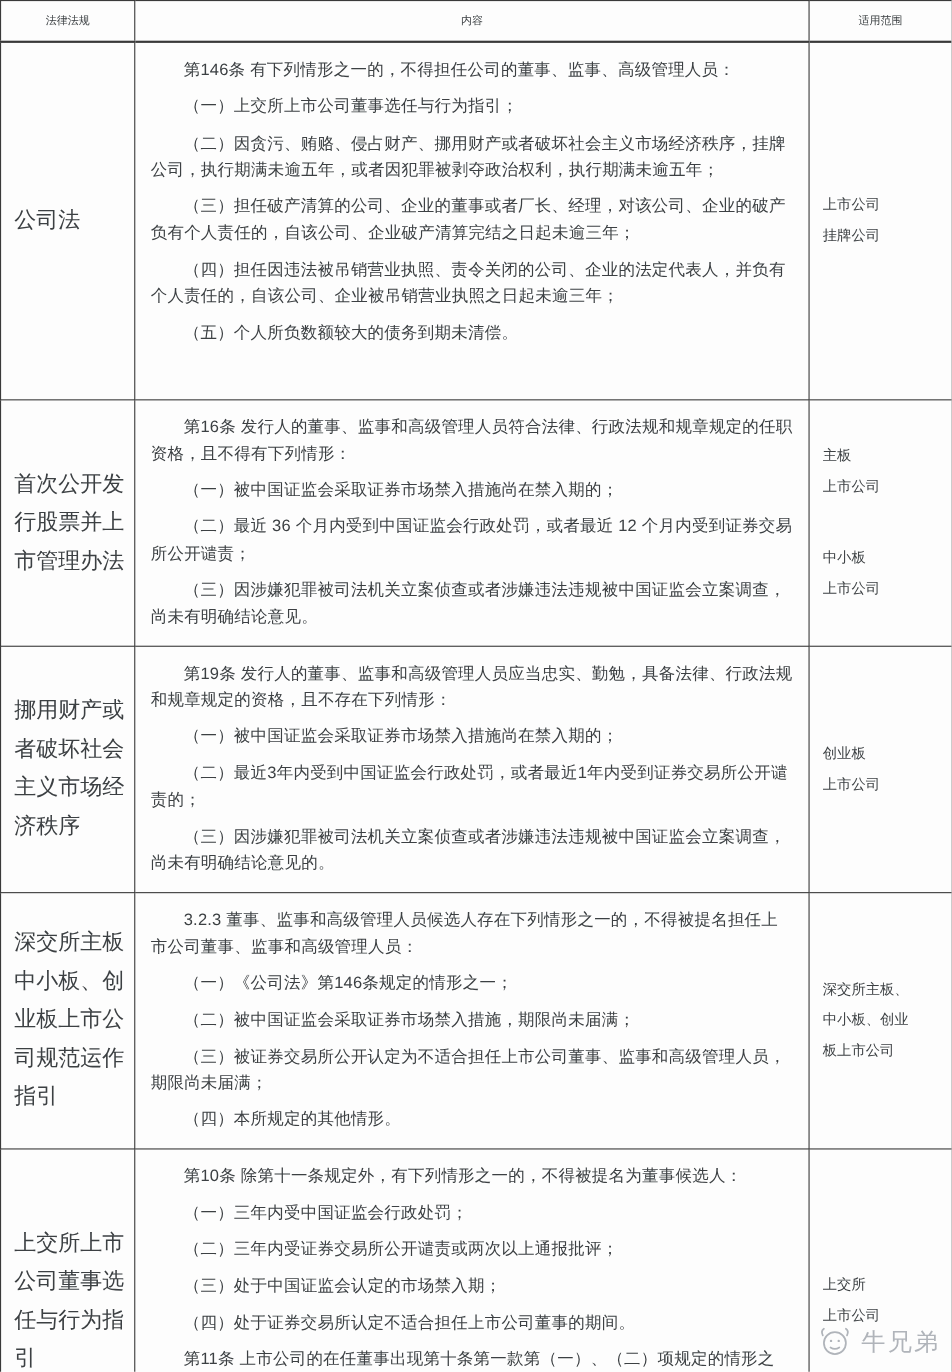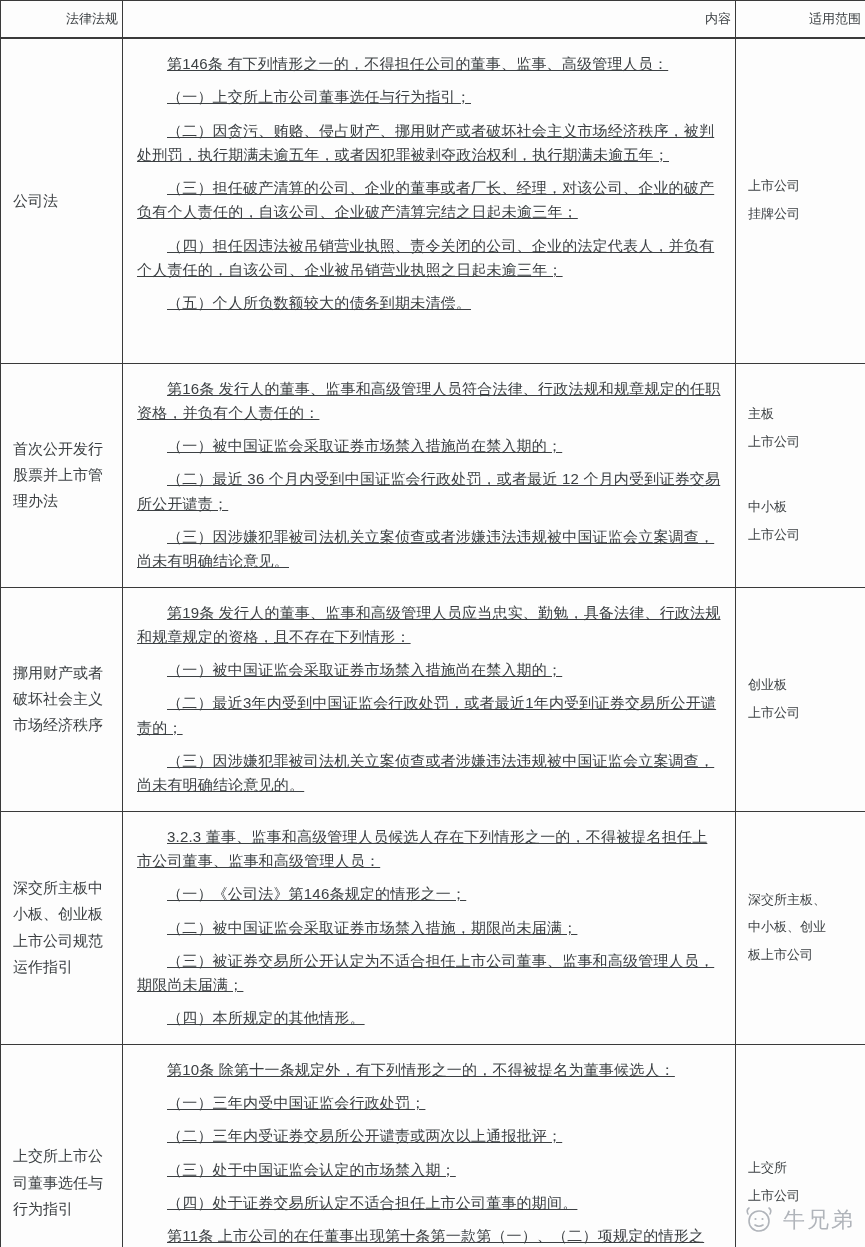--- a/index.html
+++ b/index.html
@@ -10,7 +10,7 @@
   col.c-content{width:613px;}
   col.c-scope{width:130px;}
   th,td{border:1px solid #3a3a3a;vertical-align:middle;}
-  thead th{height:32px;font-weight:normal;font-size:13px;text-align:right;
+  thead th{height:32px;font-weight:normal;font-size:10px;text-align:center;
            border-bottom:2px solid #3a3a3a;padding:2px 4px;}
   td.content-cell{vertical-align:top;padding:4px 14px 4px 14px;text-decoration:underline;}
   td.law-cell{padding:6px 6px 6px 12px;font-size:15px;line-height:1.75;}

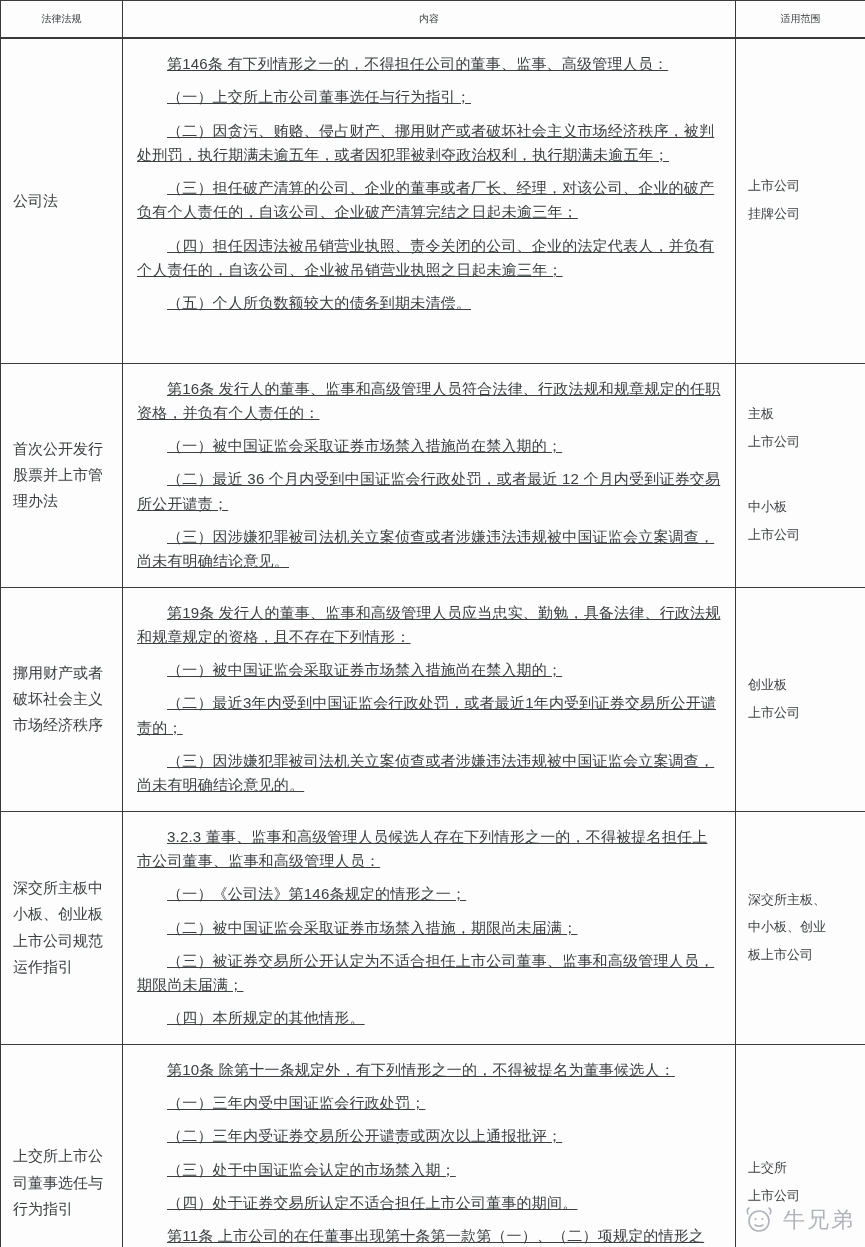--- a/index.html
+++ b/index.html
@@ -12,7 +12,7 @@
   th,td{border:1px solid #3a3a3a;vertical-align:middle;}
   thead th{height:32px;font-weight:normal;font-size:10px;text-align:center;
            border-bottom:2px solid #3a3a3a;padding:2px 4px;}
-  td.content-cell{vertical-align:top;padding:4px 14px 4px 14px;text-decoration:underline;}
+  td.content-cell{vertical-align:top;padding:4px 14px 4px 14px;}
   td.law-cell{padding:6px 6px 6px 12px;font-size:15px;line-height:1.75;}
   td.scope-cell{padding:6px 6px 6px 12px;font-size:13px;line-height:1.6;}
   .para{margin:9px 0;font-size:15px;line-height:1.62;text-indent:2em;

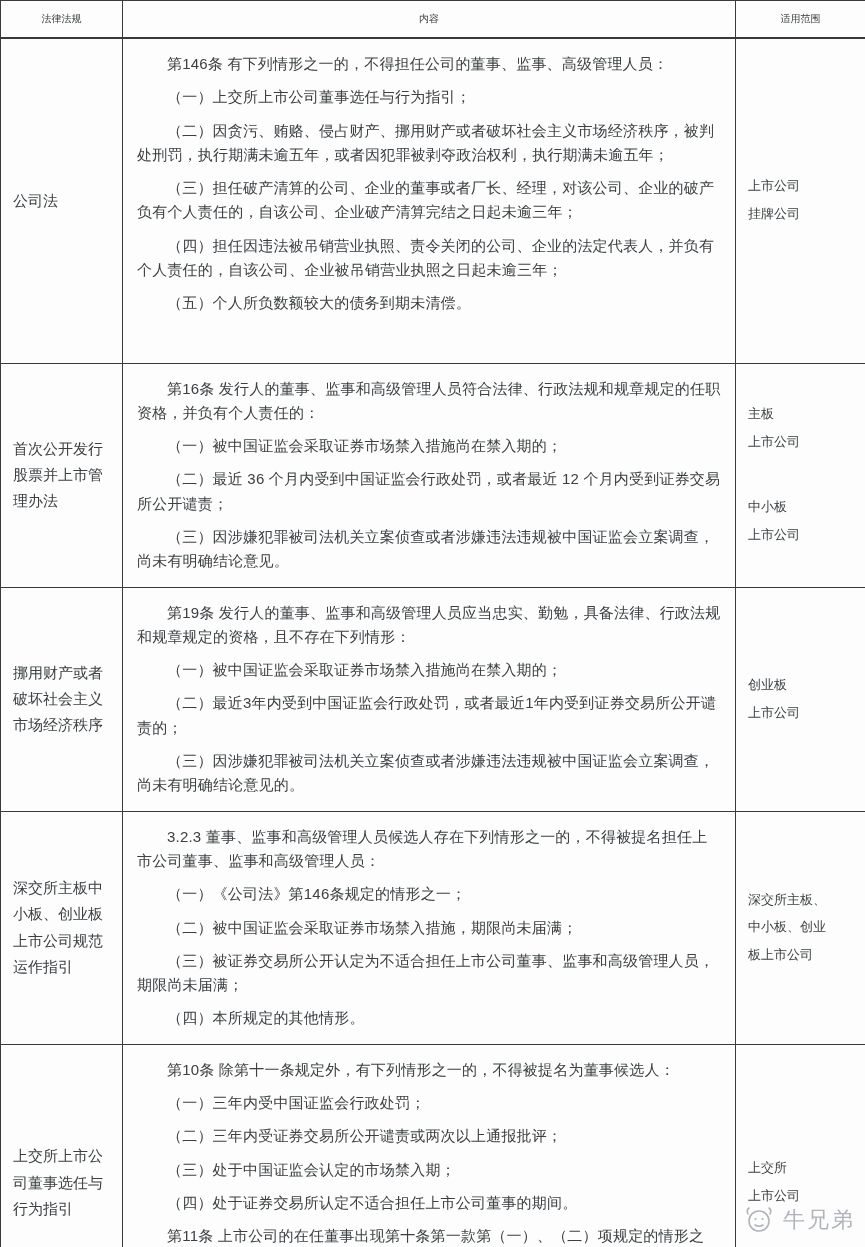--- a/index.html
+++ b/index.html
@@ -53,7 +53,7 @@
         <td class="content-cell">
           <p class="para">第146条  有下列情形之一的，不得担任公司的董事、监事、高级管理人员：</p>
           <p class="para">（一）上交所上市公司董事选任与行为指引；</p>
-          <p class="para">（二）因贪污、贿赂、侵占财产、挪用财产或者破坏社会主义市场经济秩序，被判处刑罚，执行期满未逾五年，或者因犯罪被剥夺政治权利，执行期满未逾五年；</p>
+          <p class="para">（二）因贪污、贿赂、侵占财产、挪用财产或者破坏社会主义市场经济秩序，挂牌公司，执行期满未逾五年，或者因犯罪被剥夺政治权利，执行期满未逾五年；</p>
           <p class="para">（三）担任破产清算的公司、企业的董事或者厂长、经理，对该公司、企业的破产负有个人责任的，自该公司、企业破产清算完结之日起未逾三年；</p>
           <p class="para">（四）担任因违法被吊销营业执照、责令关闭的公司、企业的法定代表人，并负有个人责任的，自该公司、企业被吊销营业执照之日起未逾三年；</p>
           <p class="para">（五）个人所负数额较大的债务到期未清偿。</p>

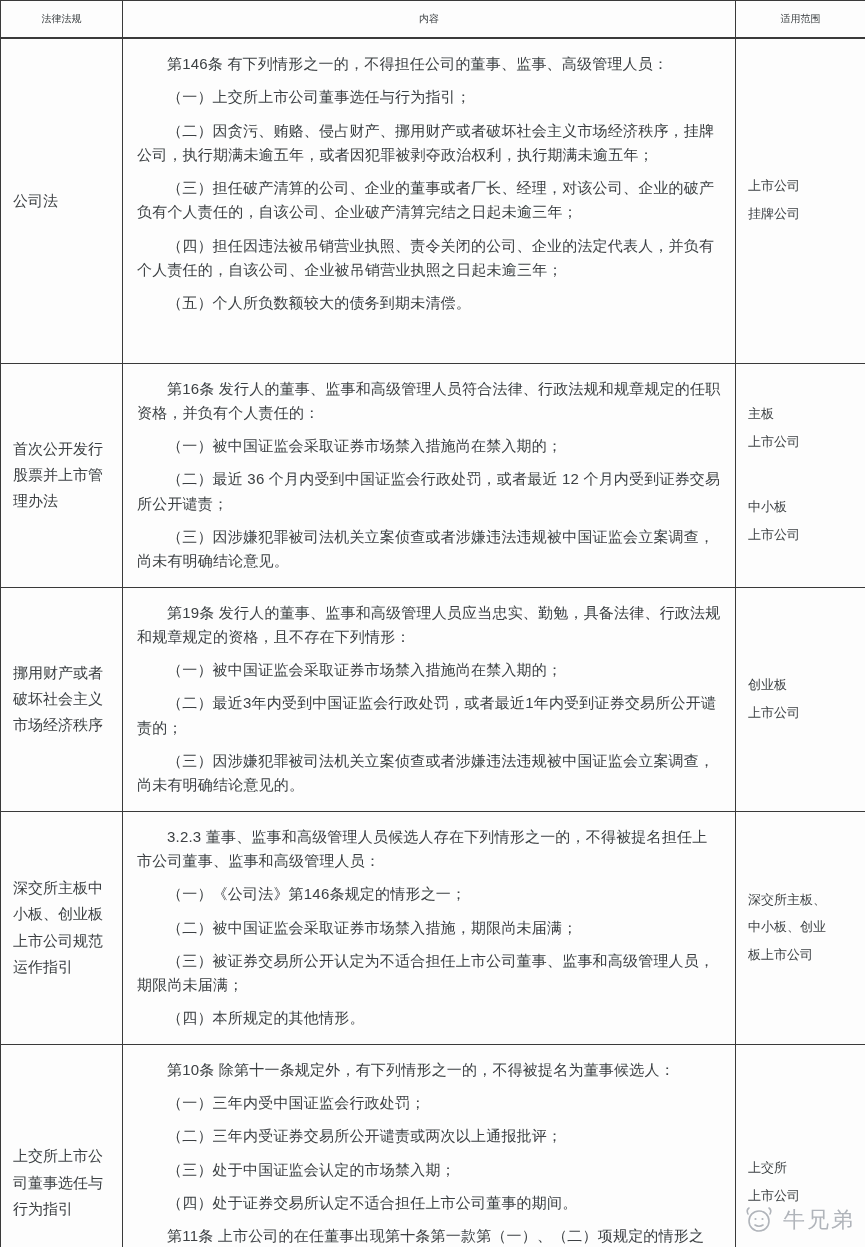--- a/index.html
+++ b/index.html
@@ -13,7 +13,7 @@
   thead th{height:32px;font-weight:normal;font-size:10px;text-align:center;
            border-bottom:2px solid #3a3a3a;padding:2px 4px;}
   td.content-cell{vertical-align:top;padding:4px 14px 4px 14px;}
-  td.law-cell{padding:6px 6px 6px 12px;font-size:15px;line-height:1.75;}
+  td.law-cell{padding:6px 6px 6px 12px;font-size:20px;line-height:1.75;}
   td.scope-cell{padding:6px 6px 6px 12px;font-size:13px;line-height:1.6;}
   .para{margin:9px 0;font-size:15px;line-height:1.62;text-indent:2em;
         letter-spacing:.2px;}

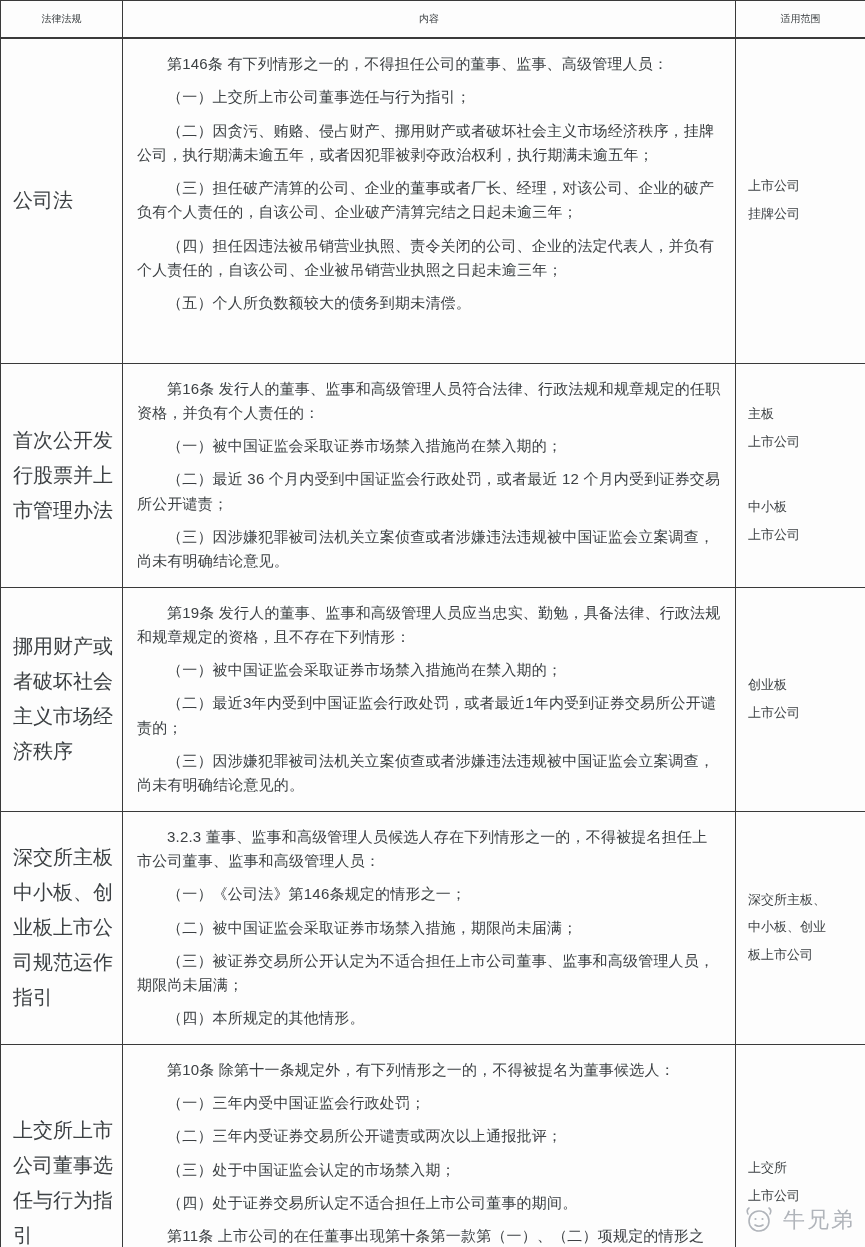--- a/index.html
+++ b/index.html
@@ -68,7 +68,7 @@
           <div>首次公开发行股票并上市管理办法</div>
         </td>
         <td class="content-cell">
-          <p class="para">第16条 发行人的董事、监事和高级管理人员符合法律、行政法规和规章规定的任职资格，并负有个人责任的：</p>
+          <p class="para">第16条 发行人的董事、监事和高级管理人员符合法律、行政法规和规章规定的任职资格，且不得有下列情形：</p>
           <p class="para">（一）被中国证监会采取证券市场禁入措施尚在禁入期的；</p>
           <p class="para">（二）最近 36 个月内受到中国证监会行政处罚，或者最近 12 个月内受到证券交易所公开谴责；</p>
           <p class="para">（三）因涉嫌犯罪被司法机关立案侦查或者涉嫌违法违规被中国证监会立案调查，尚未有明确结论意见。</p>

